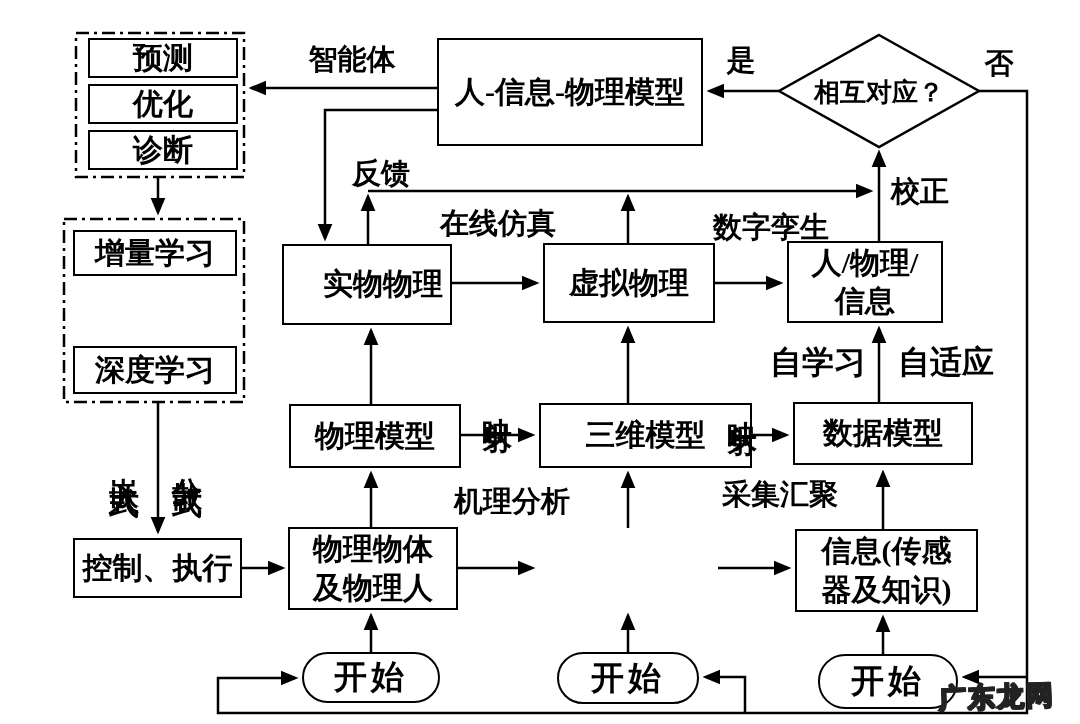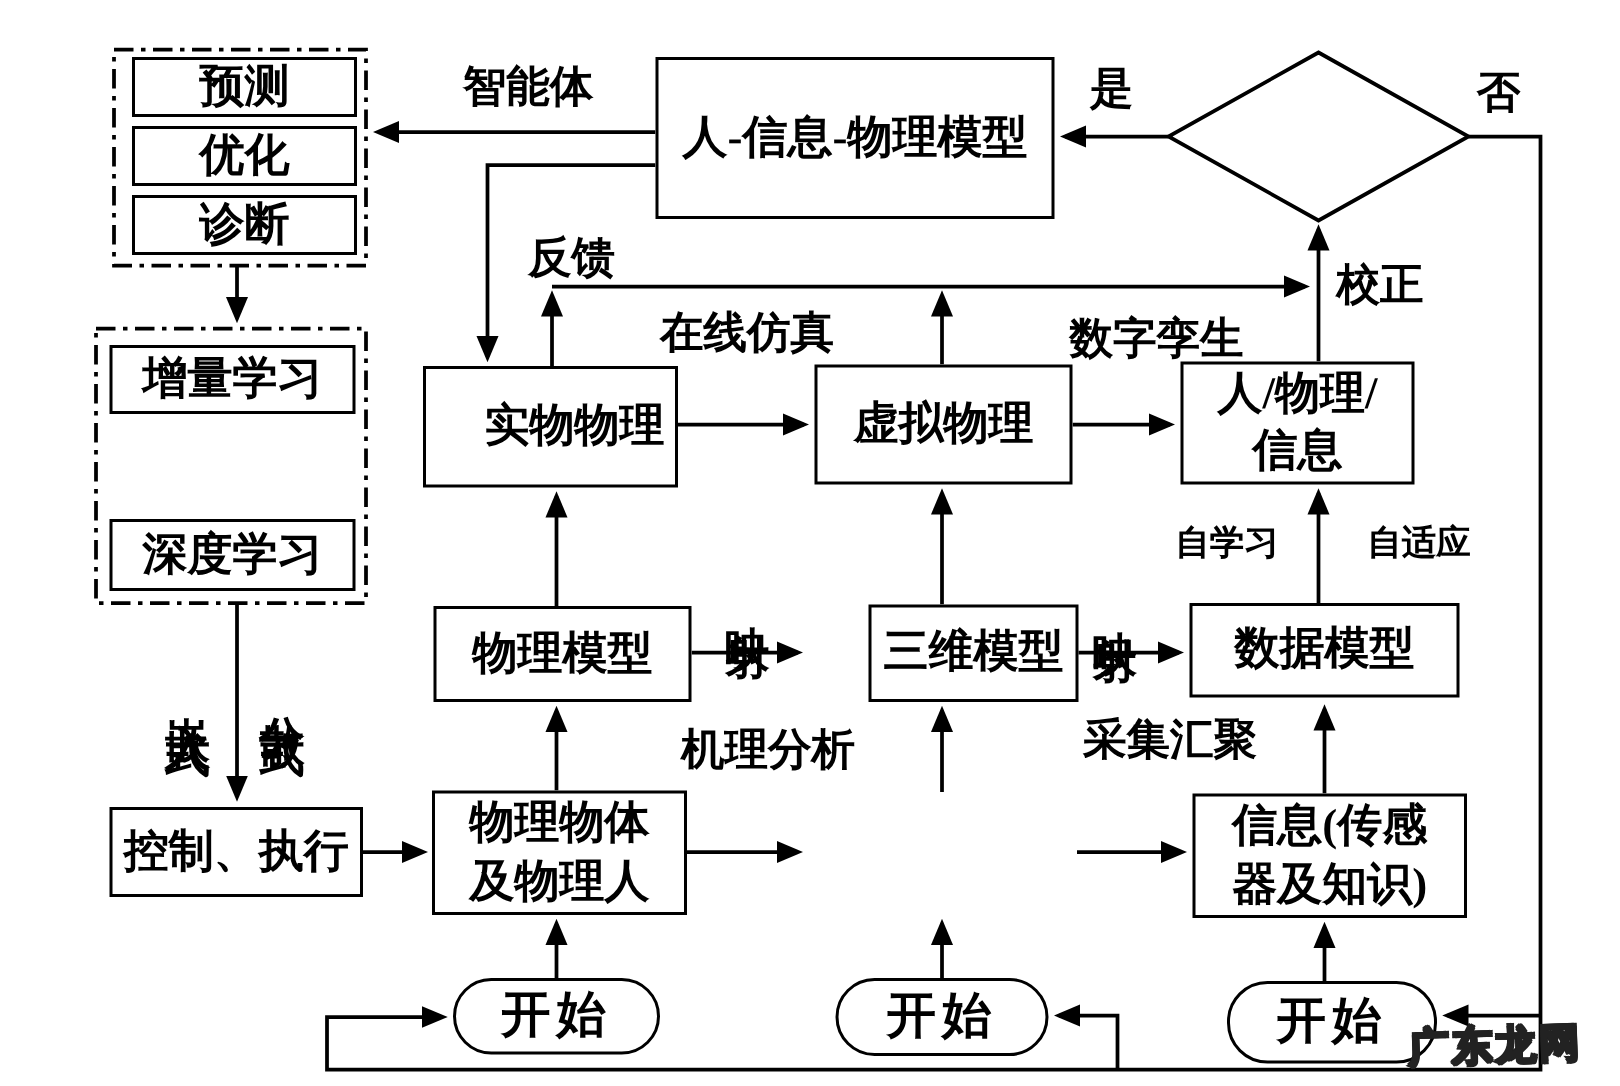--- a/index.html
+++ b/index.html
@@ -105,6 +105,7 @@
   <div class="node stadium" style="left:557px;top:652px;width:142px;height:52px;">开始</div>
   <div class="node stadium" style="left:818px;top:654px;width:140px;height:55px;">开始</div>
 
+  <div class="lbl diamond-lbl" style="left:879px;top:93px;">相互对应？</div>
 
   <div class="lbl" style="left:352px;top:59px;">智能体</div>
   <div class="lbl" style="left:381px;top:173px;">反馈</div>

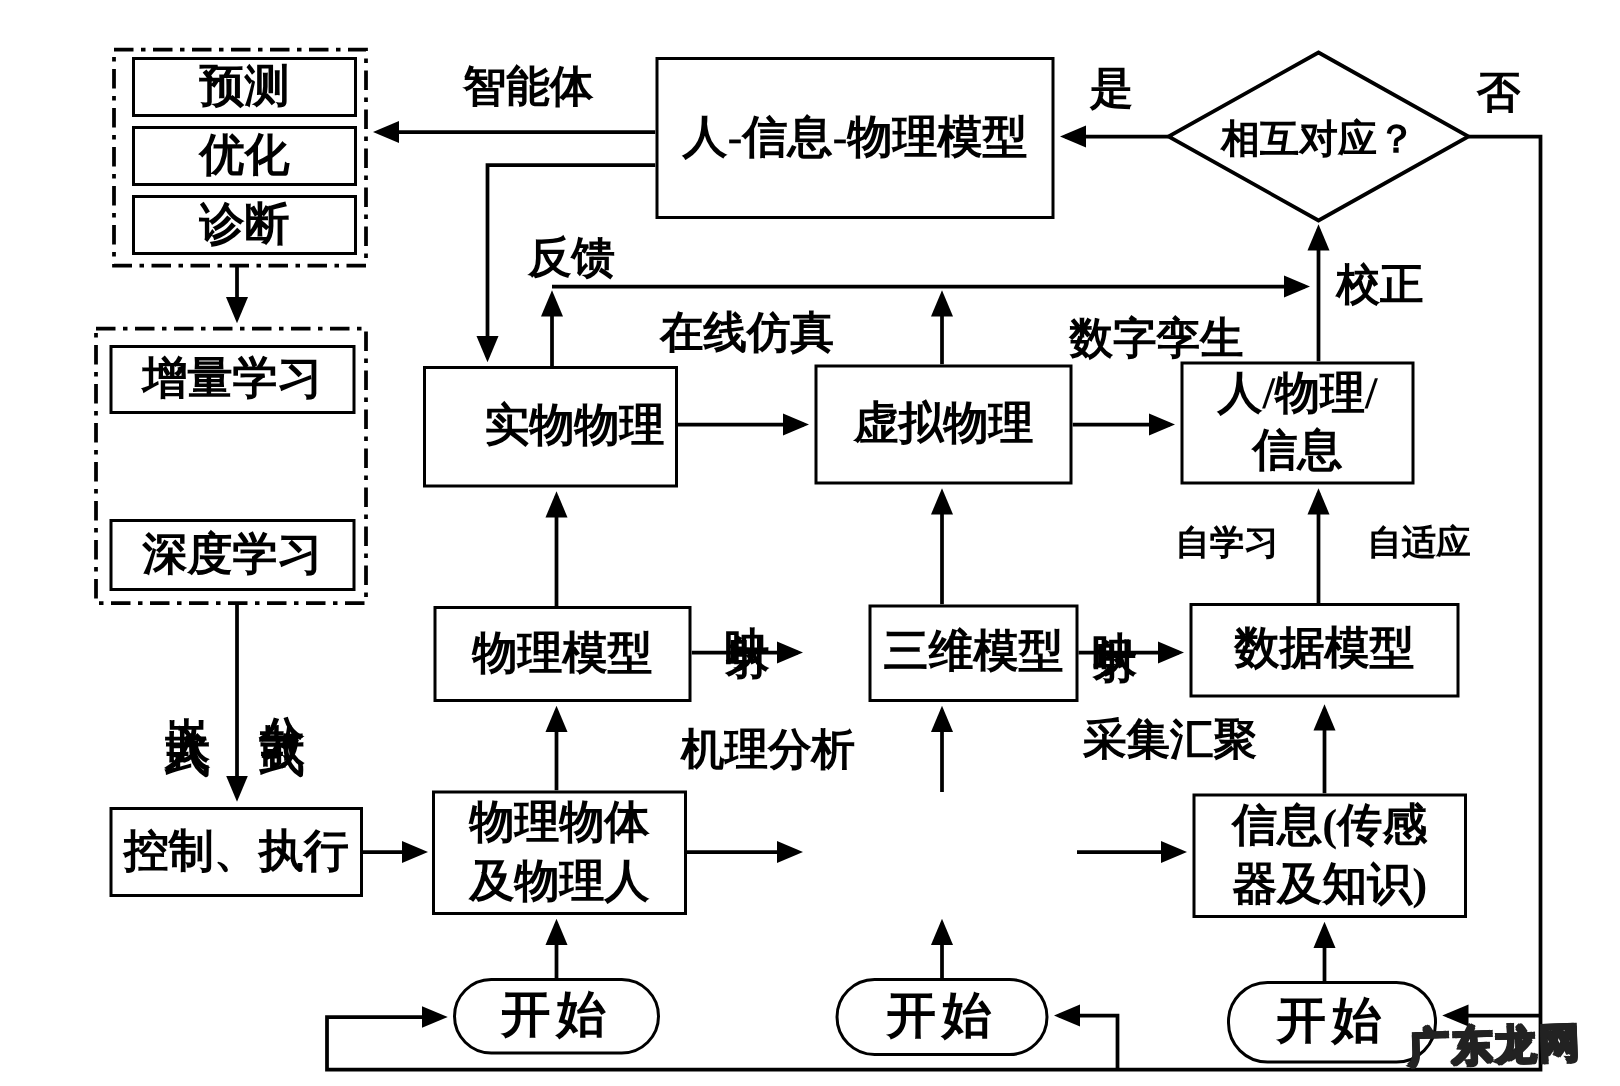--- a/index.html
+++ b/index.html
@@ -18,7 +18,7 @@
     position:absolute;transform:translate(-50%,-50%);font-size:29px;font-weight:600;
     white-space:nowrap;z-index:3;line-height:1;
   }
-  .lbl.small{font-size:23px;}
+  .lbl.small{font-size:32px;}
   .vlbl{
     writing-mode:vertical-rl;text-orientation:upright;white-space:normal;
     letter-spacing:5px;font-size:30px;

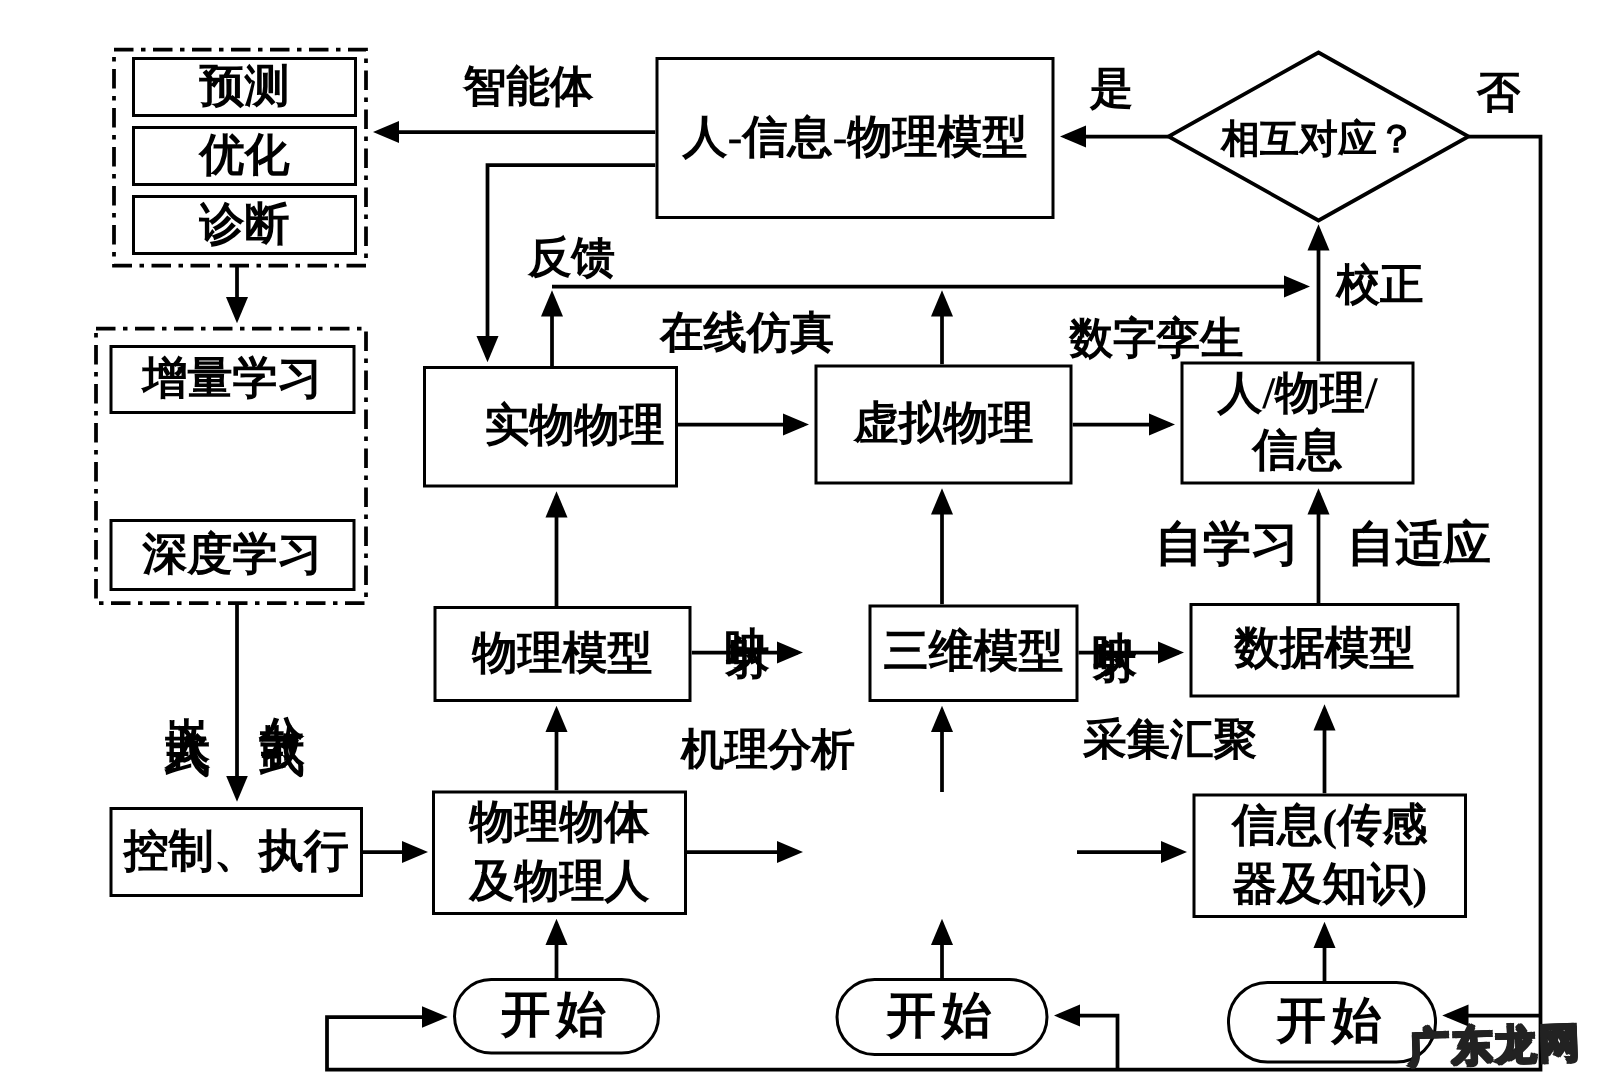--- a/index.html
+++ b/index.html
@@ -94,7 +94,7 @@
   <div class="node" style="left:787px;top:241px;width:156px;height:82px;">人/物理/
 信息</div>
   <div class="node" style="left:289px;top:404px;width:172px;height:64px;">物理模型</div>
-  <div class="node" style="left:539px;top:403px;width:140px;height:65px;margin-left:40px;">三维模型</div>
+  <div class="node" style="left:539px;top:403px;width:213px;height:65px;">三维模型</div>
   <div class="node" style="left:793px;top:402px;width:180px;height:63px;">数据模型</div>
   <div class="node" style="left:73px;top:538px;width:169px;height:60px;">控制、执行</div>
   <div class="node" style="left:288px;top:527px;width:170px;height:83px;">物理物体

